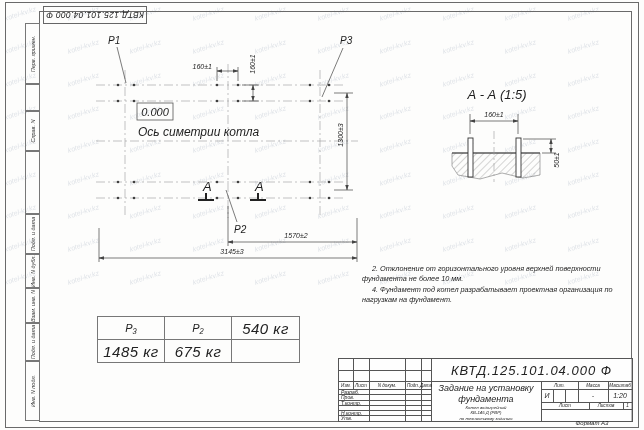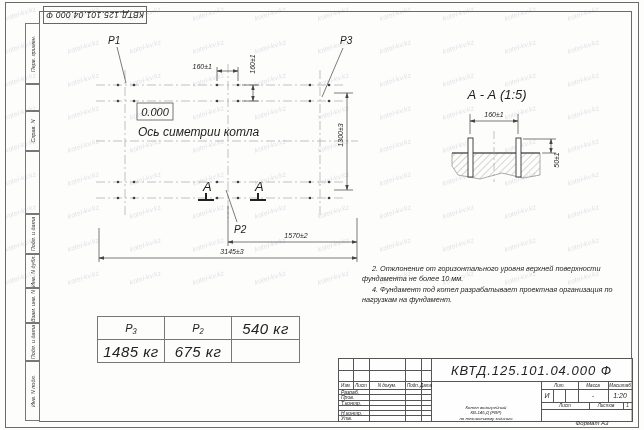--- a/index.html
+++ b/index.html
@@ -353,6 +353,7 @@
     <div class="tcell role tl" style="left:0;top:51px;width:30px;height:5px;">Н.контр.</div>
     <div class="tcell role tl" style="left:0;top:56px;width:30px;height:6px;">Утв.</div>
 
+    <div class="tcell" id="tb-title" style="left:94px;top:23px;width:106px;height:23px;">Задание на установку фундамента</div>
     <div class="tcell" style="left:94px;top:46px;width:106px;height:16px;flex-direction:column;">
       <span class="sub-line">Котел водогрейный</span>
       <span class="sub-line">КВ-145 Д (РВР)</span>

